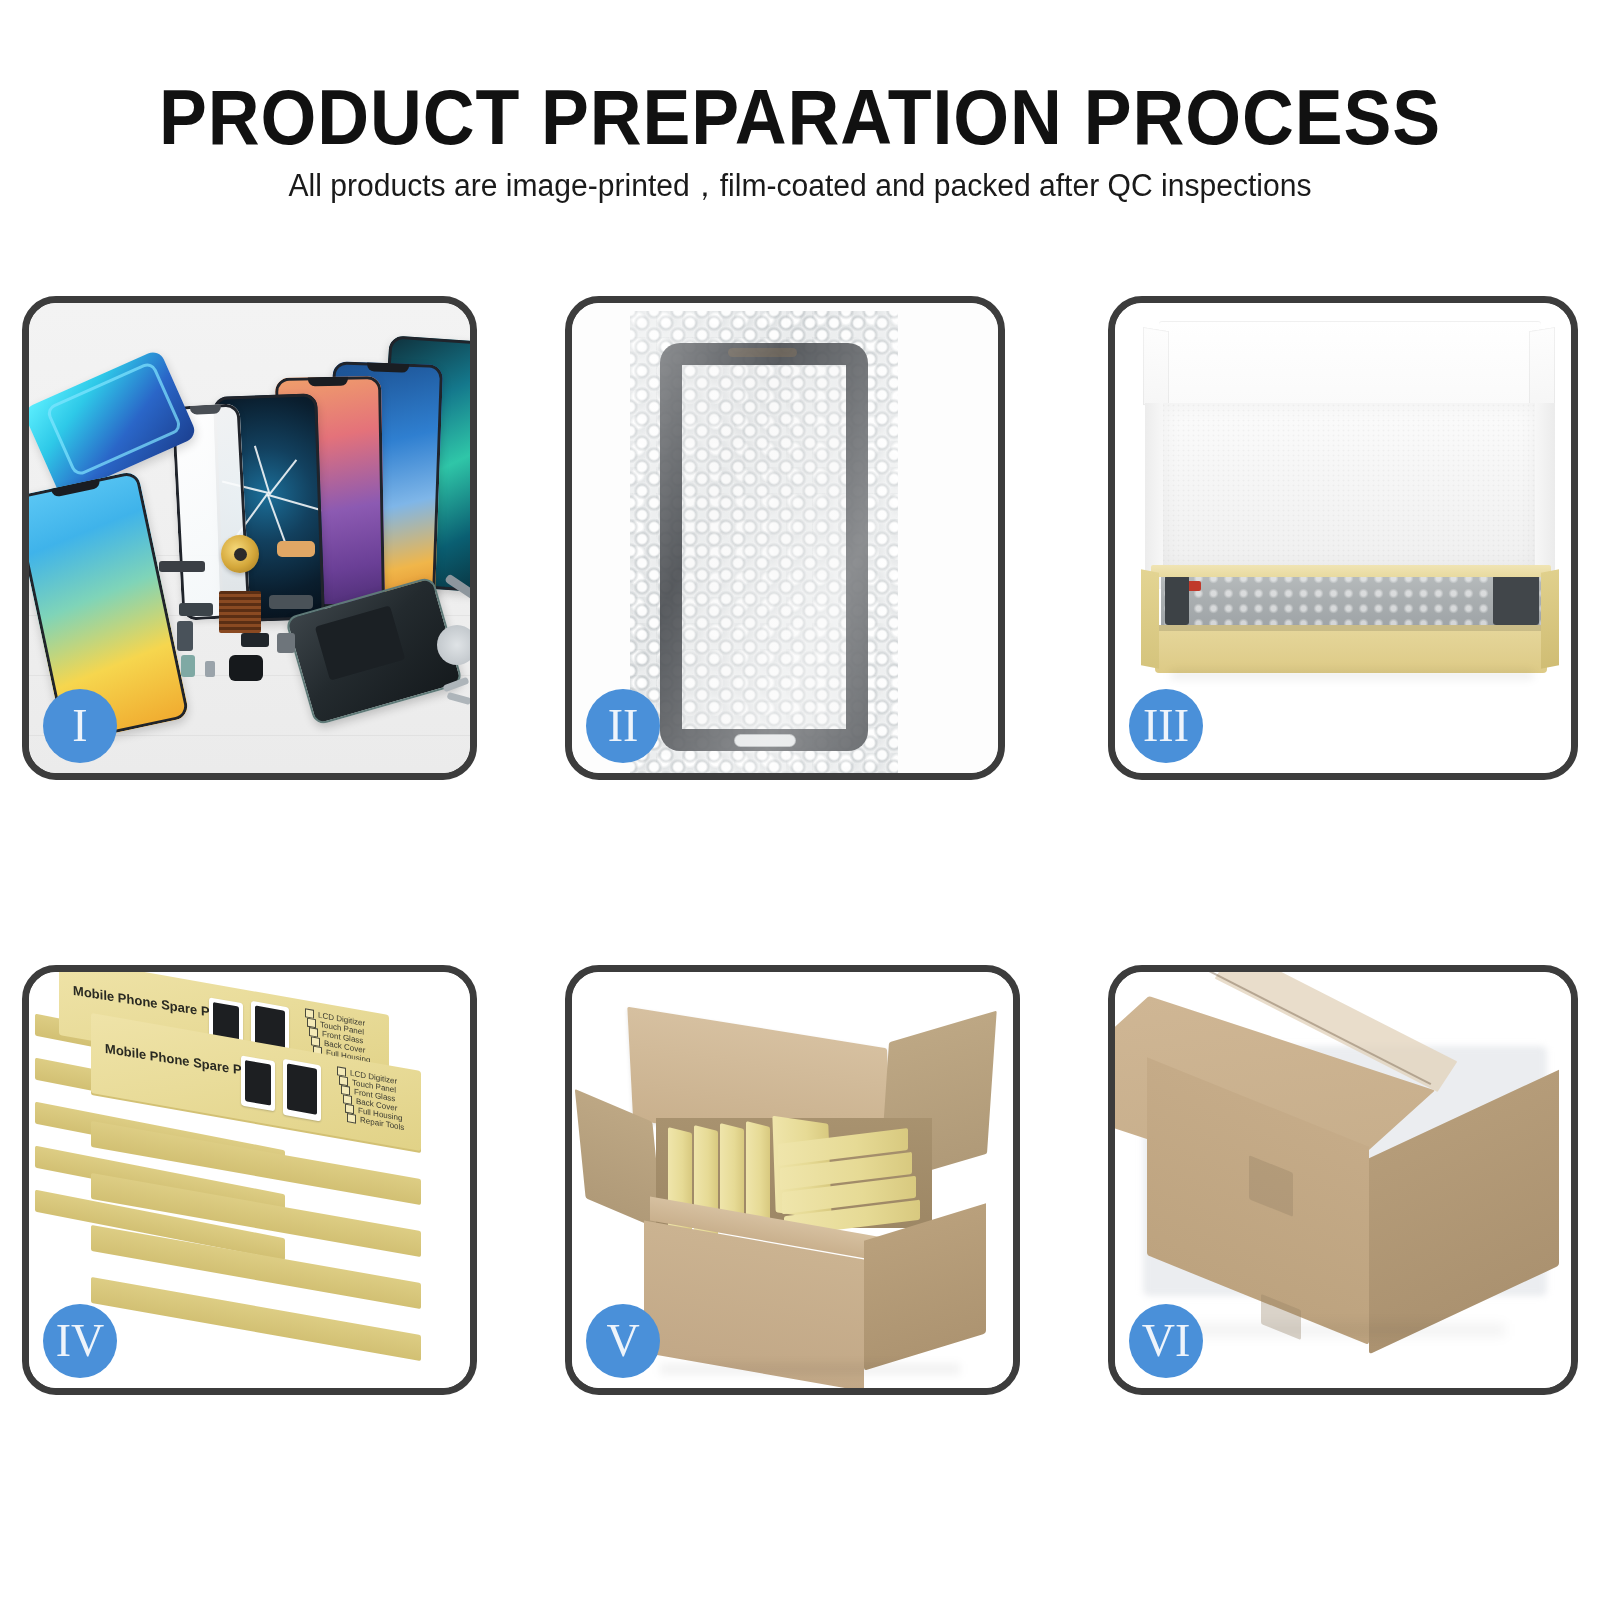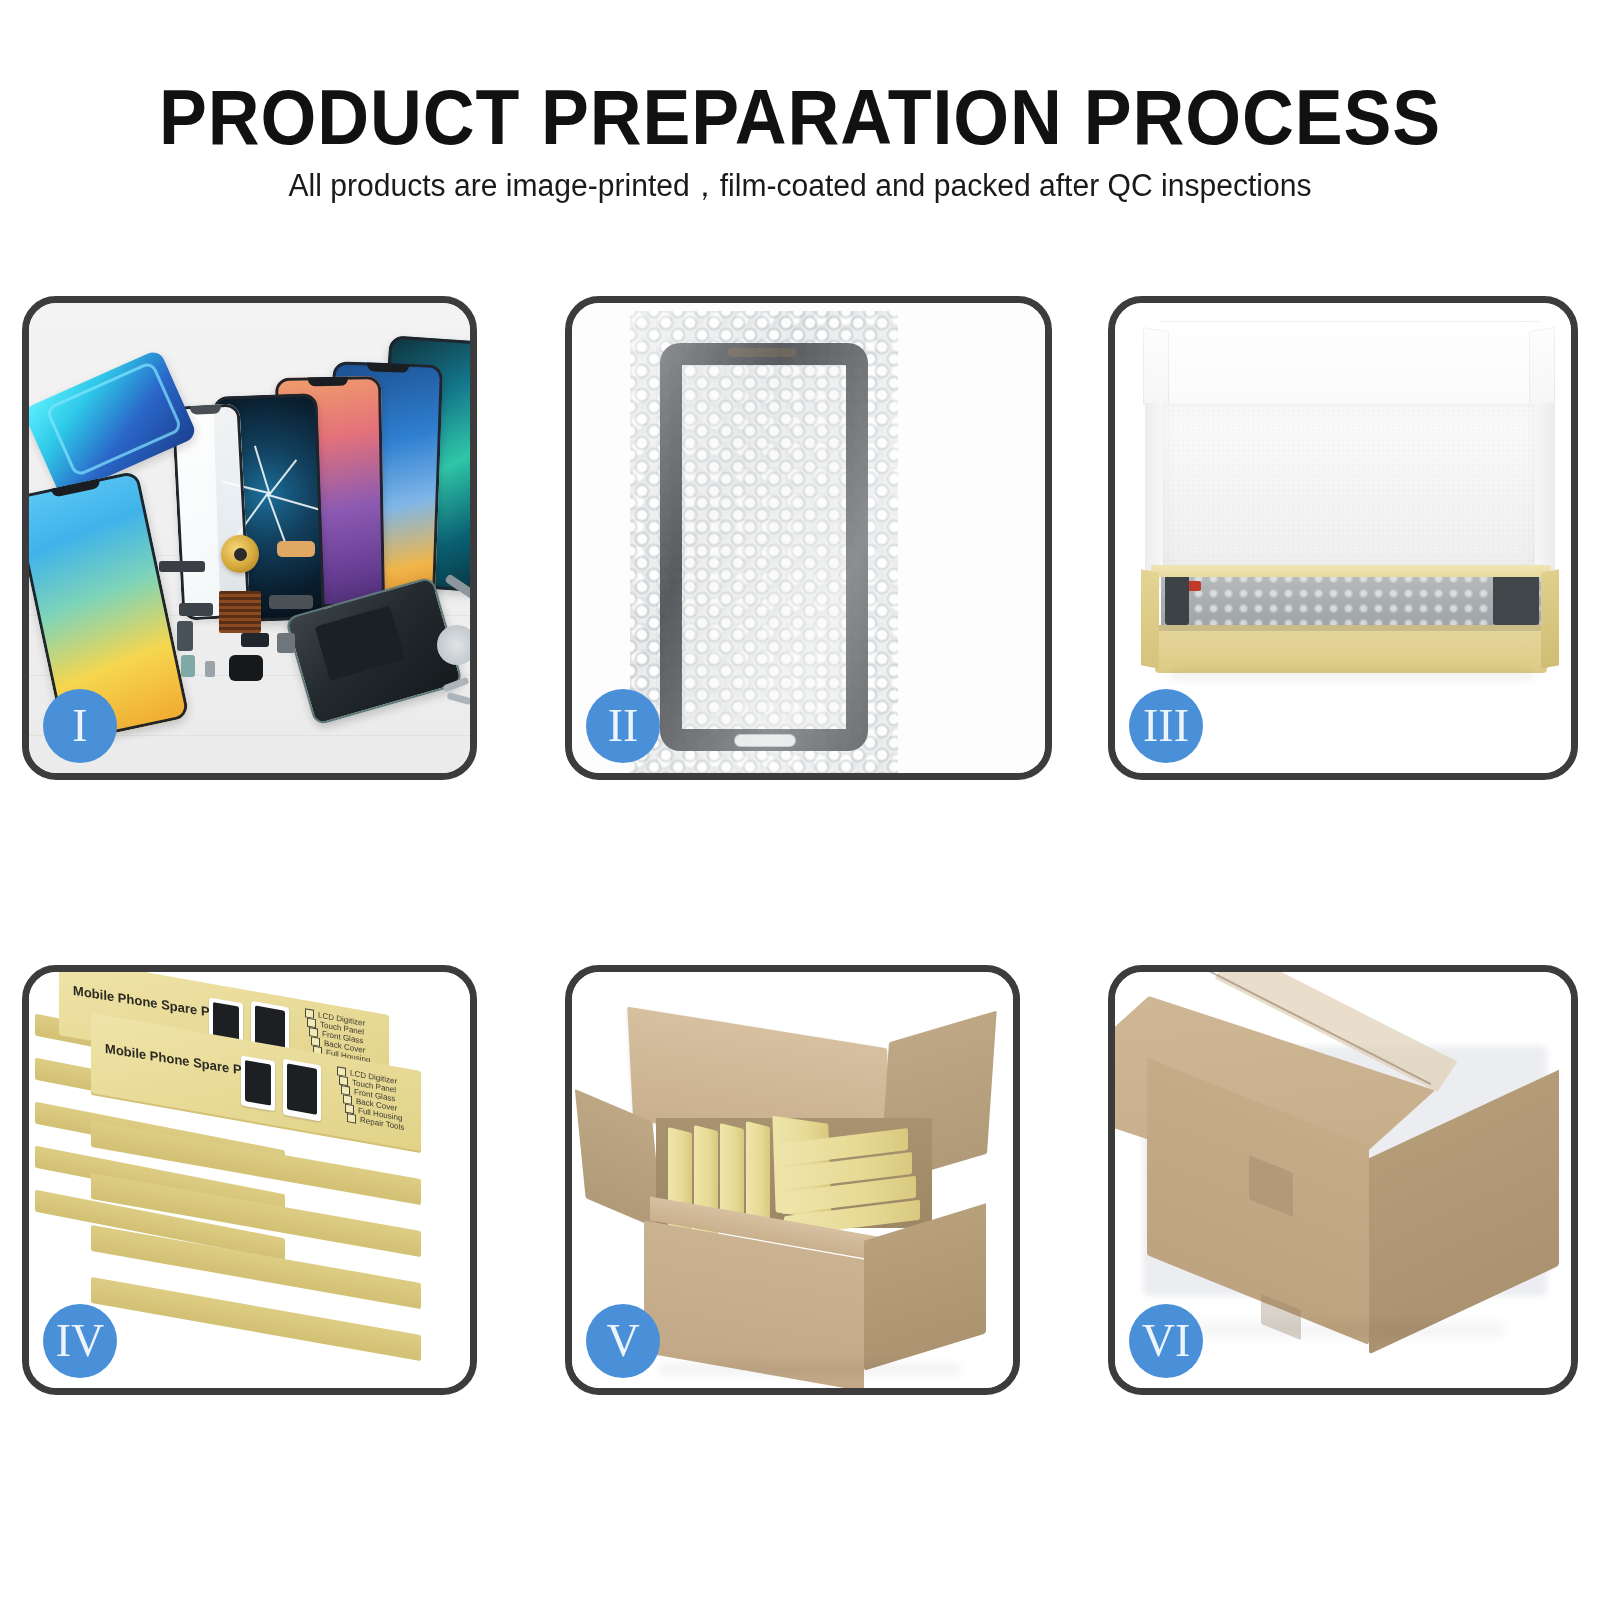--- a/index.html
+++ b/index.html
@@ -348,7 +348,7 @@
   <div class="badge" style="left:14px; bottom:10px;">I</div>
 </div>
 
-<div class="panel" style="left:565px; top:296px; width:487px; height:484px;">
+<div class="panel" style="left:565px; top:296px; width:440px; height:484px;">
   <div class="panel-inner">
     <div class="bw-bg"></div>
     <div class="bw-sheet" style="left:58px; top:8px; width:268px; height:470px;">

